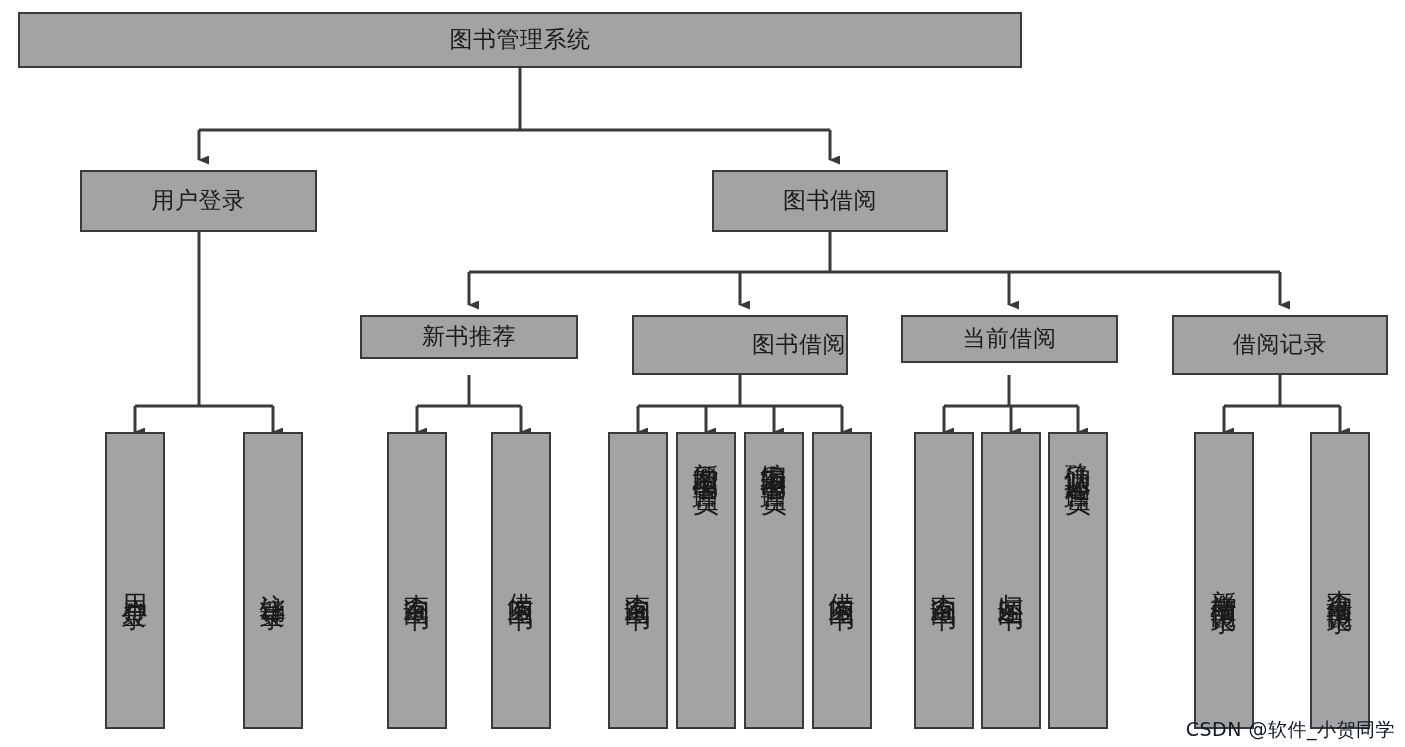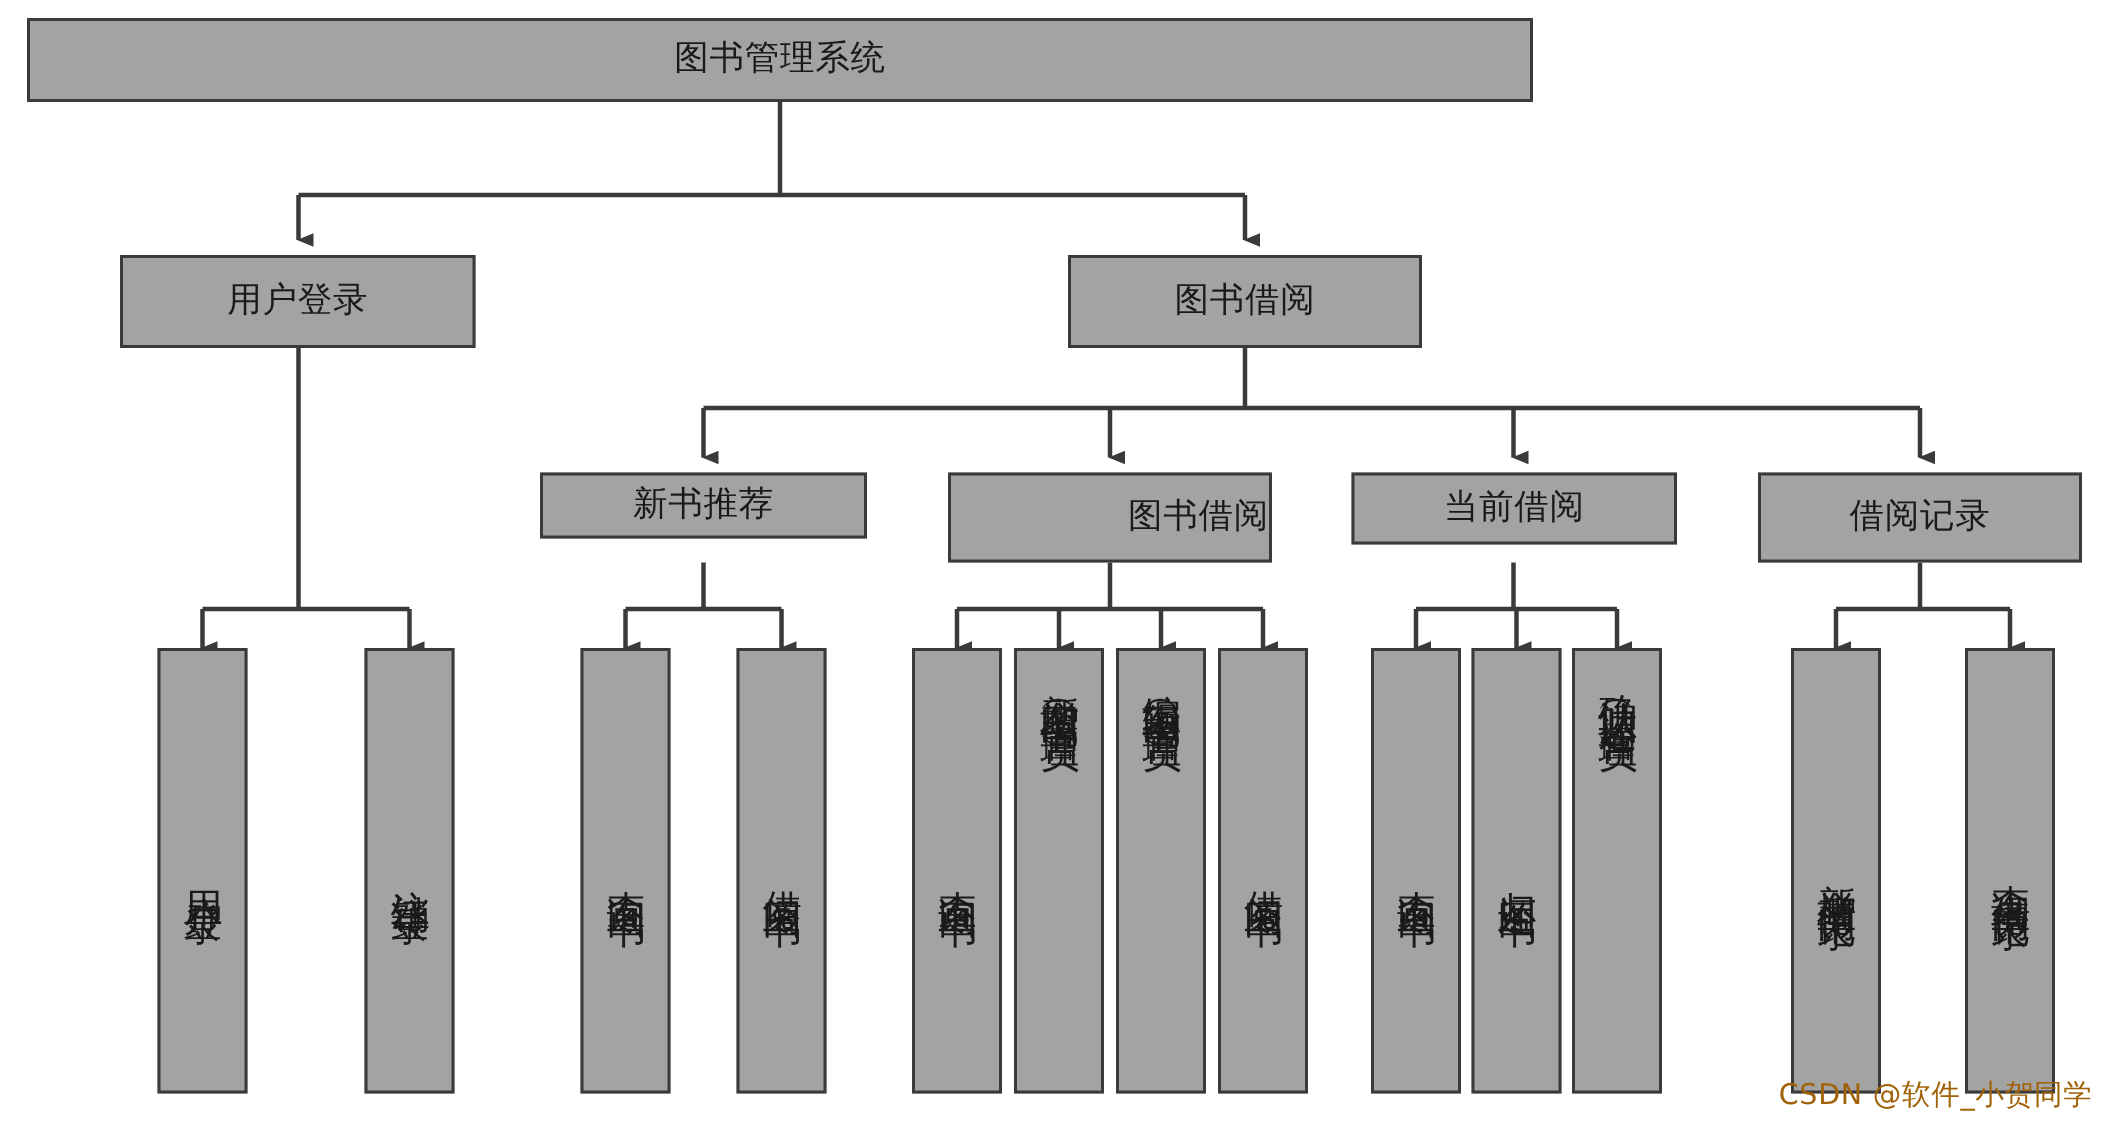--- a/index.html
+++ b/index.html
@@ -69,7 +69,7 @@
     right: 10px;
     bottom: 4px;
     font-size: 19px;
-    color: #a16207;
+    color: #0f172a;
     white-space: nowrap;
     letter-spacing: 0.5px;
   }

